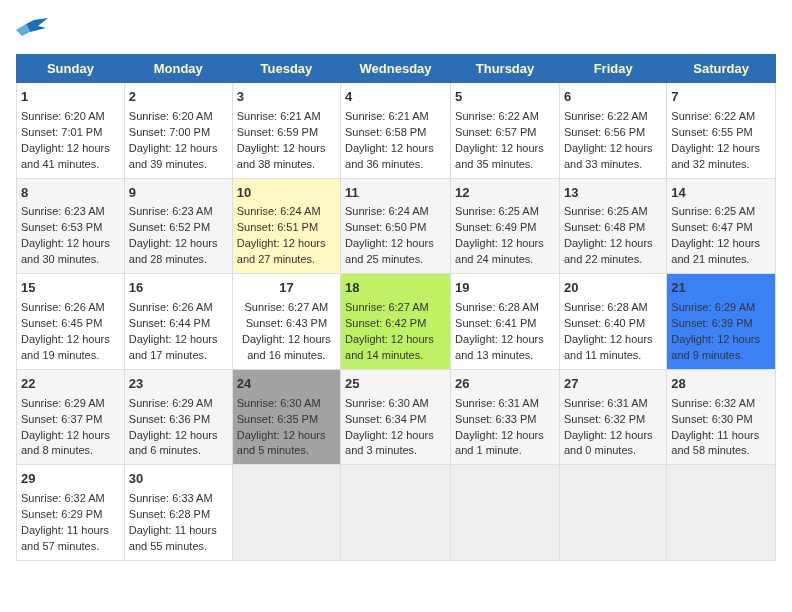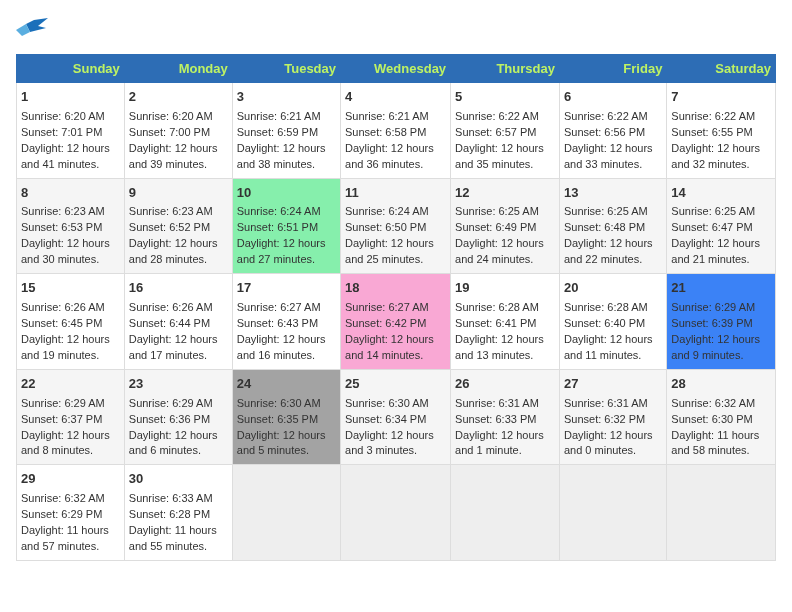--- a/index.html
+++ b/index.html
@@ -53,9 +53,9 @@
     }
     thead th {
       background: #2d6db5;
-      color: #bef264;
+      color: #fef9c3;
       padding: 6px 4px;
-      text-align: right;
+      text-align: center;
       font-size: 13px;
       font-weight: bold;
       border: 1px solid #2d6db5;

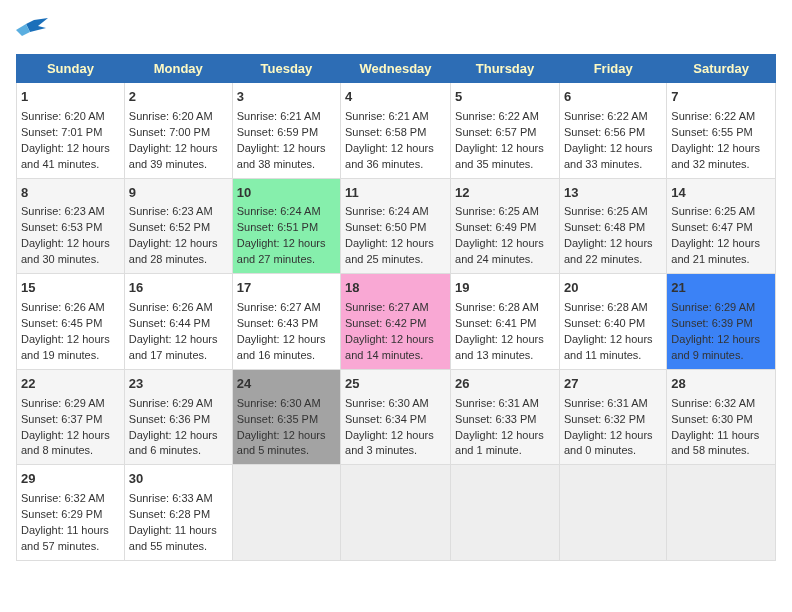--- a/index.html
+++ b/index.html
@@ -133,7 +133,7 @@
       <tr>
         <td style="background: rgb(245, 245, 245);"><span class="day-num">8</span><span>Sunrise: 6:23 AM</span><br><span>Sunset: 6:53 PM</span><br><span>Daylight: 12 hours and 30 minutes.</span></td>
         <td style="background: rgb(245, 245, 245);"><span class="day-num">9</span><span>Sunrise: 6:23 AM</span><br><span>Sunset: 6:52 PM</span><br><span>Daylight: 12 hours and 28 minutes.</span></td>
-        <td style="background: #86efac; margin-left: 31px;"><span class="day-num">10</span><span>Sunrise: 6:24 AM</span><br><span>Sunset: 6:51 PM</span><br><span>Daylight: 12 hours and 27 minutes.</span></td>
+        <td style="background: #fef9c3; margin-left: 31px;"><span class="day-num">10</span><span>Sunrise: 6:24 AM</span><br><span>Sunset: 6:51 PM</span><br><span>Daylight: 12 hours and 27 minutes.</span></td>
         <td style="background: rgb(245, 245, 245); margin-left: 20px;"><span class="day-num">11</span><span>Sunrise: 6:24 AM</span><br><span>Sunset: 6:50 PM</span><br><span>Daylight: 12 hours and 25 minutes.</span></td>
         <td style="background: rgb(245, 245, 245);"><span class="day-num">12</span><span>Sunrise: 6:25 AM</span><br><span>Sunset: 6:49 PM</span><br><span>Daylight: 12 hours and 24 minutes.</span></td>
         <td style="background: rgb(245, 245, 245);"><span class="day-num">13</span><span>Sunrise: 6:25 AM</span><br><span>Sunset: 6:48 PM</span><br><span>Daylight: 12 hours and 22 minutes.</span></td>

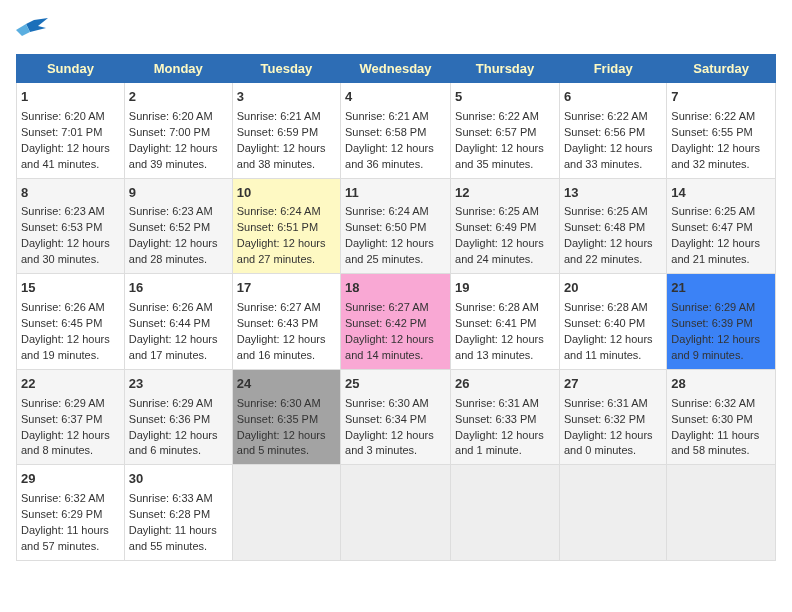--- a/index.html
+++ b/index.html
@@ -142,7 +142,7 @@
       <tr>
         <td style="background: rgb(255, 255, 255);"><span class="day-num">15</span><span>Sunrise: 6:26 AM</span><br><span>Sunset: 6:45 PM</span><br><span>Daylight: 12 hours and 19 minutes.</span></td>
         <td style="background: rgb(255, 255, 255); margin-top: 44px;"><span class="day-num">16</span><span>Sunrise: 6:26 AM</span><br><span>Sunset: 6:44 PM</span><br><span>Daylight: 12 hours and 17 minutes.</span></td>
-        <td style="background: rgb(255, 255, 255);"><span class="day-num">17</span><span>Sunrise: 6:27 AM</span><br><span>Sunset: 6:43 PM</span><br><span>Daylight: 12 hours and 16 minutes.</span></td>
+        <td style="background: rgb(255, 255, 255); text-align: center;"><span class="day-num">17</span><span>Sunrise: 6:27 AM</span><br><span>Sunset: 6:43 PM</span><br><span>Daylight: 12 hours and 16 minutes.</span></td>
         <td style="background: #f9a8d4;"><span class="day-num">18</span><span>Sunrise: 6:27 AM</span><br><span>Sunset: 6:42 PM</span><br><span>Daylight: 12 hours and 14 minutes.</span></td>
         <td style="background: rgb(255, 255, 255);"><span class="day-num">19</span><span>Sunrise: 6:28 AM</span><br><span>Sunset: 6:41 PM</span><br><span>Daylight: 12 hours and 13 minutes.</span></td>
         <td style="background: rgb(255, 255, 255);"><span class="day-num">20</span><span>Sunrise: 6:28 AM</span><br><span>Sunset: 6:40 PM</span><br><span>Daylight: 12 hours and 11 minutes.</span></td>

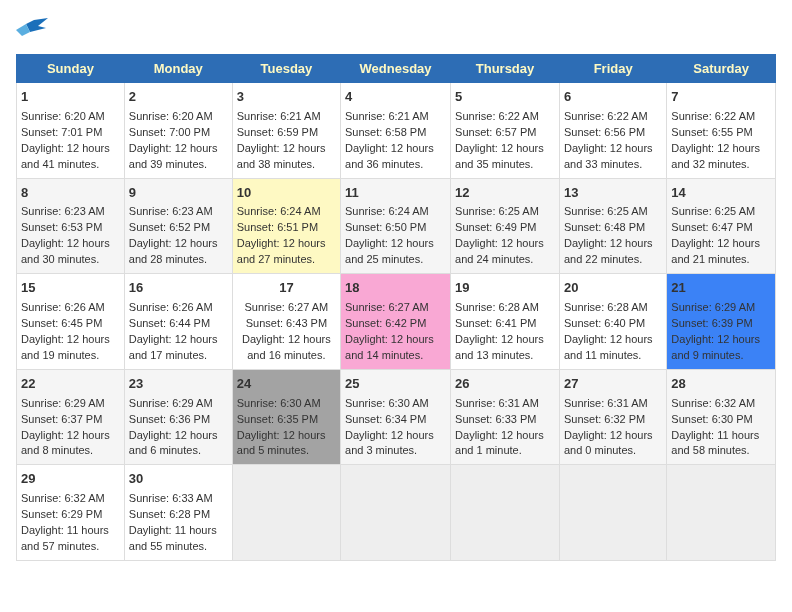--- a/index.html
+++ b/index.html
@@ -143,7 +143,7 @@
         <td style="background: rgb(255, 255, 255);"><span class="day-num">15</span><span>Sunrise: 6:26 AM</span><br><span>Sunset: 6:45 PM</span><br><span>Daylight: 12 hours and 19 minutes.</span></td>
         <td style="background: rgb(255, 255, 255); margin-top: 44px;"><span class="day-num">16</span><span>Sunrise: 6:26 AM</span><br><span>Sunset: 6:44 PM</span><br><span>Daylight: 12 hours and 17 minutes.</span></td>
         <td style="background: rgb(255, 255, 255); text-align: center;"><span class="day-num">17</span><span>Sunrise: 6:27 AM</span><br><span>Sunset: 6:43 PM</span><br><span>Daylight: 12 hours and 16 minutes.</span></td>
-        <td style="background: #f9a8d4;"><span class="day-num">18</span><span>Sunrise: 6:27 AM</span><br><span>Sunset: 6:42 PM</span><br><span>Daylight: 12 hours and 14 minutes.</span></td>
+        <td style="background: #bef264;"><span class="day-num">18</span><span>Sunrise: 6:27 AM</span><br><span>Sunset: 6:42 PM</span><br><span>Daylight: 12 hours and 14 minutes.</span></td>
         <td style="background: rgb(255, 255, 255);"><span class="day-num">19</span><span>Sunrise: 6:28 AM</span><br><span>Sunset: 6:41 PM</span><br><span>Daylight: 12 hours and 13 minutes.</span></td>
         <td style="background: rgb(255, 255, 255);"><span class="day-num">20</span><span>Sunrise: 6:28 AM</span><br><span>Sunset: 6:40 PM</span><br><span>Daylight: 12 hours and 11 minutes.</span></td>
         <td style="background: #3b82f6;"><span class="day-num">21</span><span>Sunrise: 6:29 AM</span><br><span>Sunset: 6:39 PM</span><br><span>Daylight: 12 hours and 9 minutes.</span></td>

